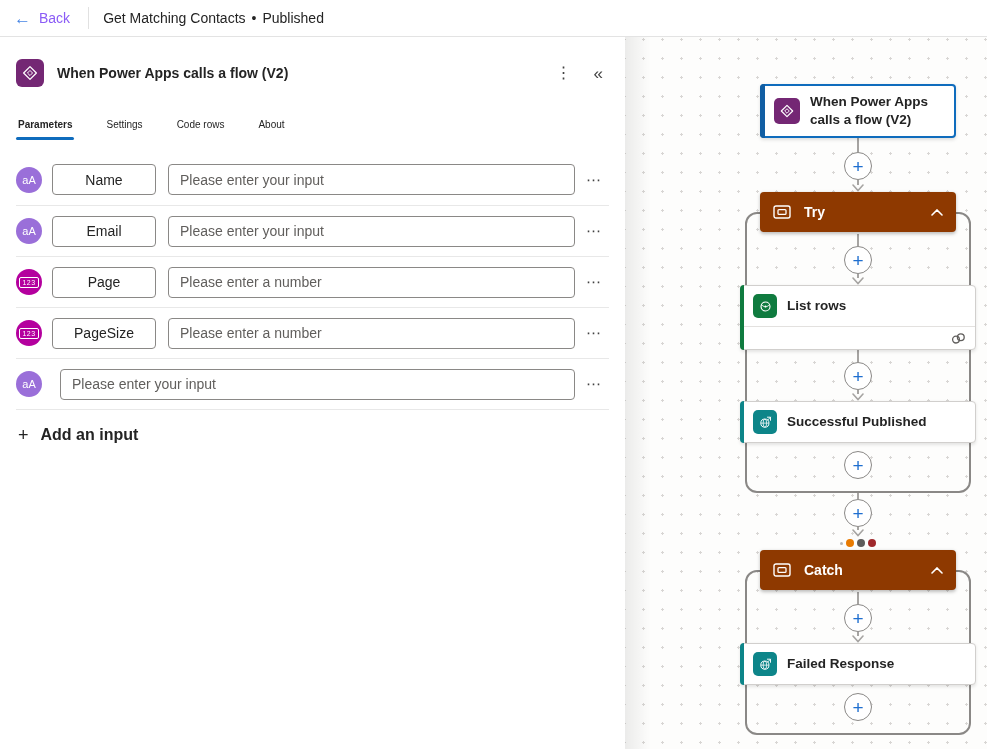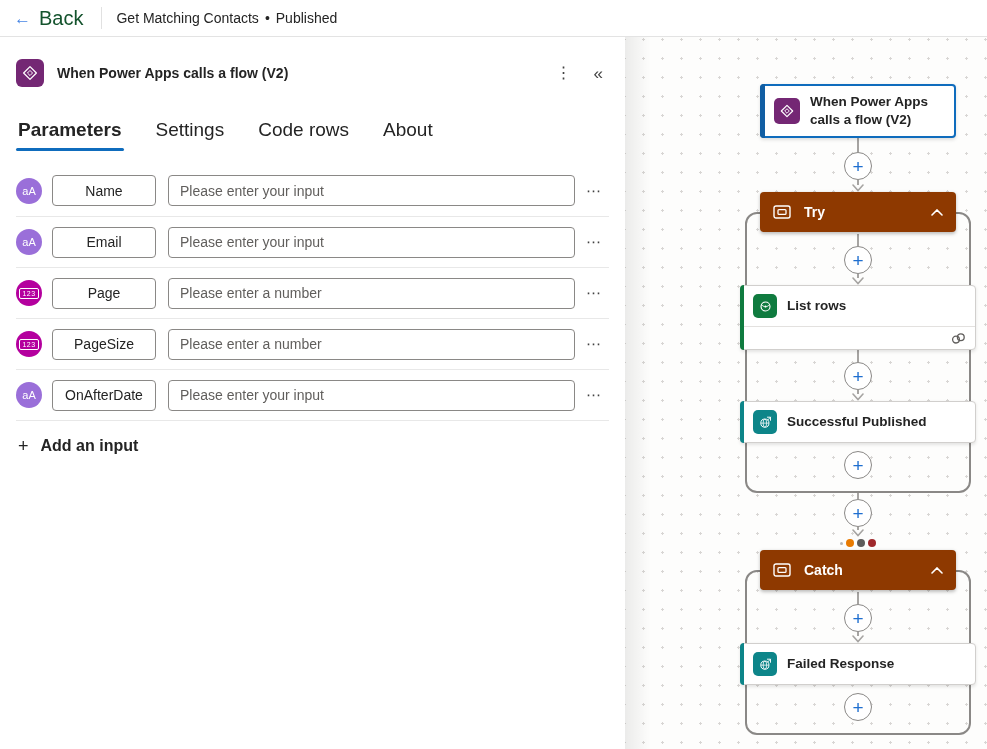--- a/index.html
+++ b/index.html
@@ -12,7 +12,7 @@
             border-bottom:1px solid #e3e3e3; display:flex; align-items:center; z-index:5; }
   .back-btn { display:flex; align-items:center; gap:8px; padding:0 18px 0 14px; height:100%; cursor:pointer; }
   .back-arrow { color:#4785e4; font-size:17px; line-height:1; }
-  .back-label { font-size:20px; color:#14532d; }
+  .back-label { font-size:14px; color:#8b5cf6; }
   .topbar-divider { width:1px; height:22px; background:#e1e1e1; }
   .flow-title { margin-left:14px; font-size:14px; color:#242424; display:flex; gap:6px; align-items:center; }
 

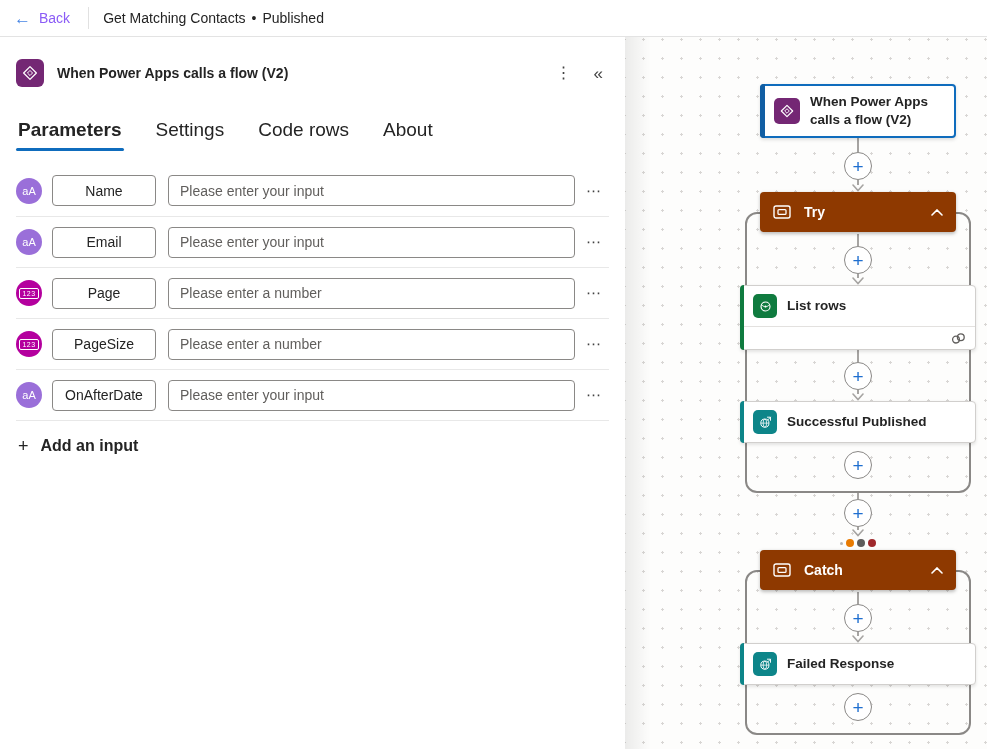--- a/index.html
+++ b/index.html
@@ -26,7 +26,7 @@
   .collapse { font-size:17px; color:#424242; cursor:pointer; line-height:1; }
 
   .tabs { margin-top:32px; display:flex; gap:30px; padding-left:0; }
-  .tab { position:relative; font-size:19px; color:#242424; padding:0 2px 10px; cursor:pointer; }
+  .tab { position:relative; font-size:10px; color:#242424; padding:0 2px 10px; cursor:pointer; }
   .tab.active { font-weight:700; }
   .tab.active::after { content:""; position:absolute; left:0; right:0; bottom:0; height:3px; border-radius:2px; background:#0f6cbd; }
 

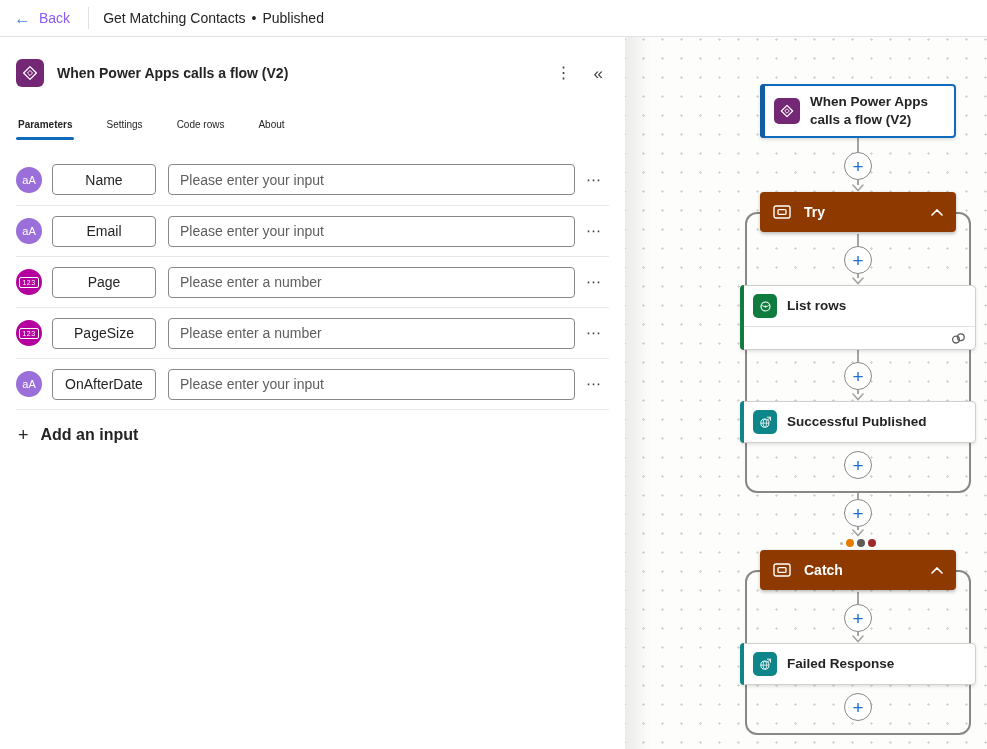--- a/index.html
+++ b/index.html
@@ -180,7 +180,6 @@
 
       <div class="param-row">
         <div class="param-icon text">aA</div>
-        <input class="name-input" value="OnAfterDate" style="">
         <input class="value-input" placeholder="Please enter your input" style="">
         <div class="row-more">⋯</div>
       </div>

